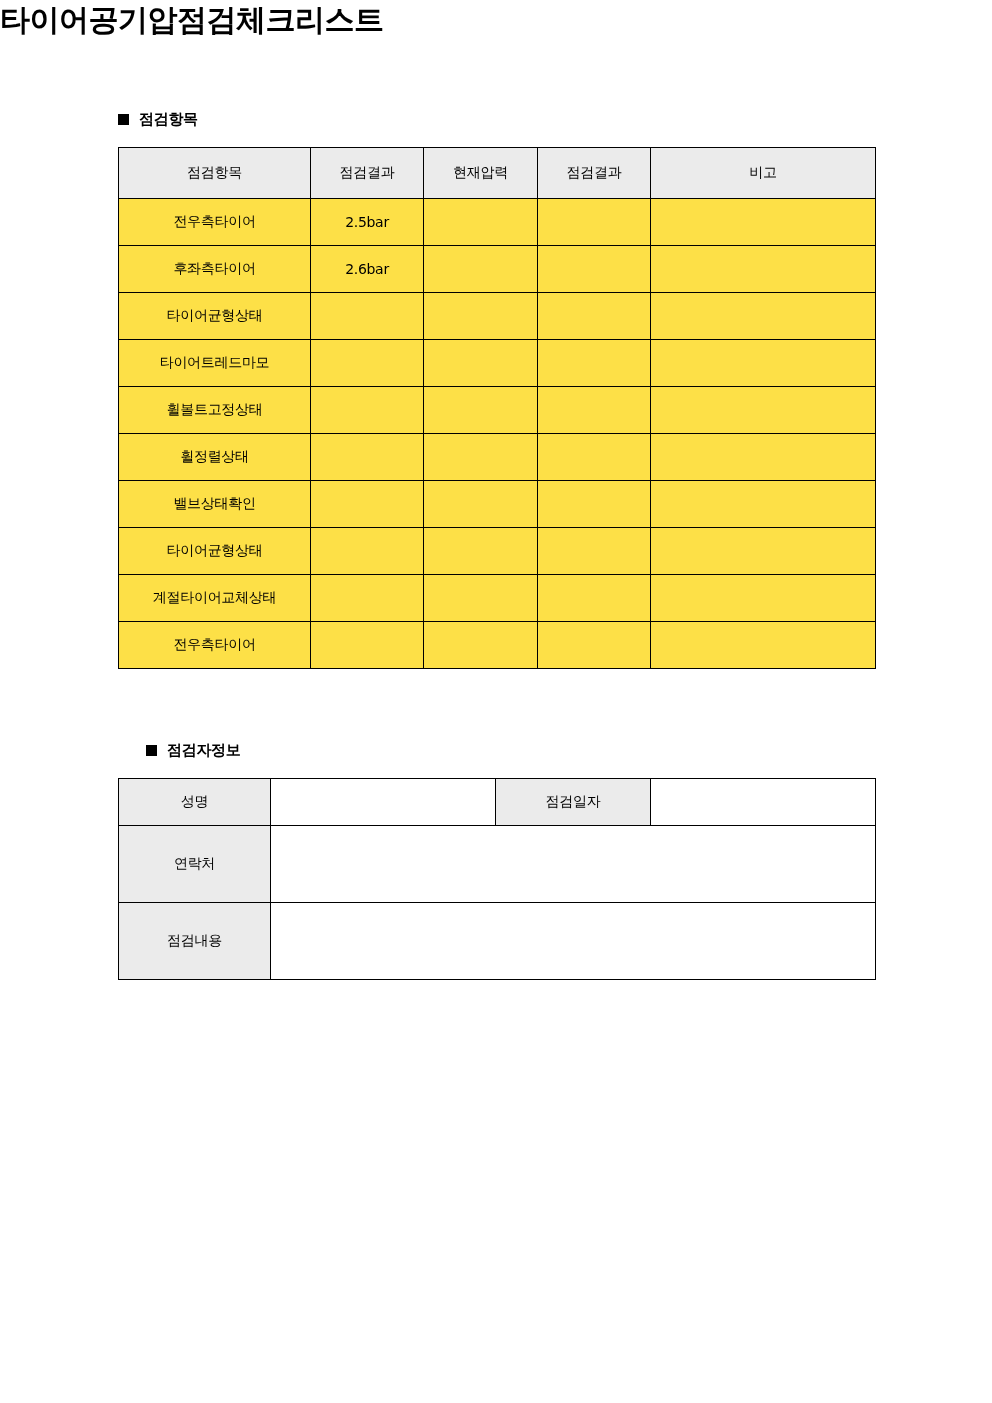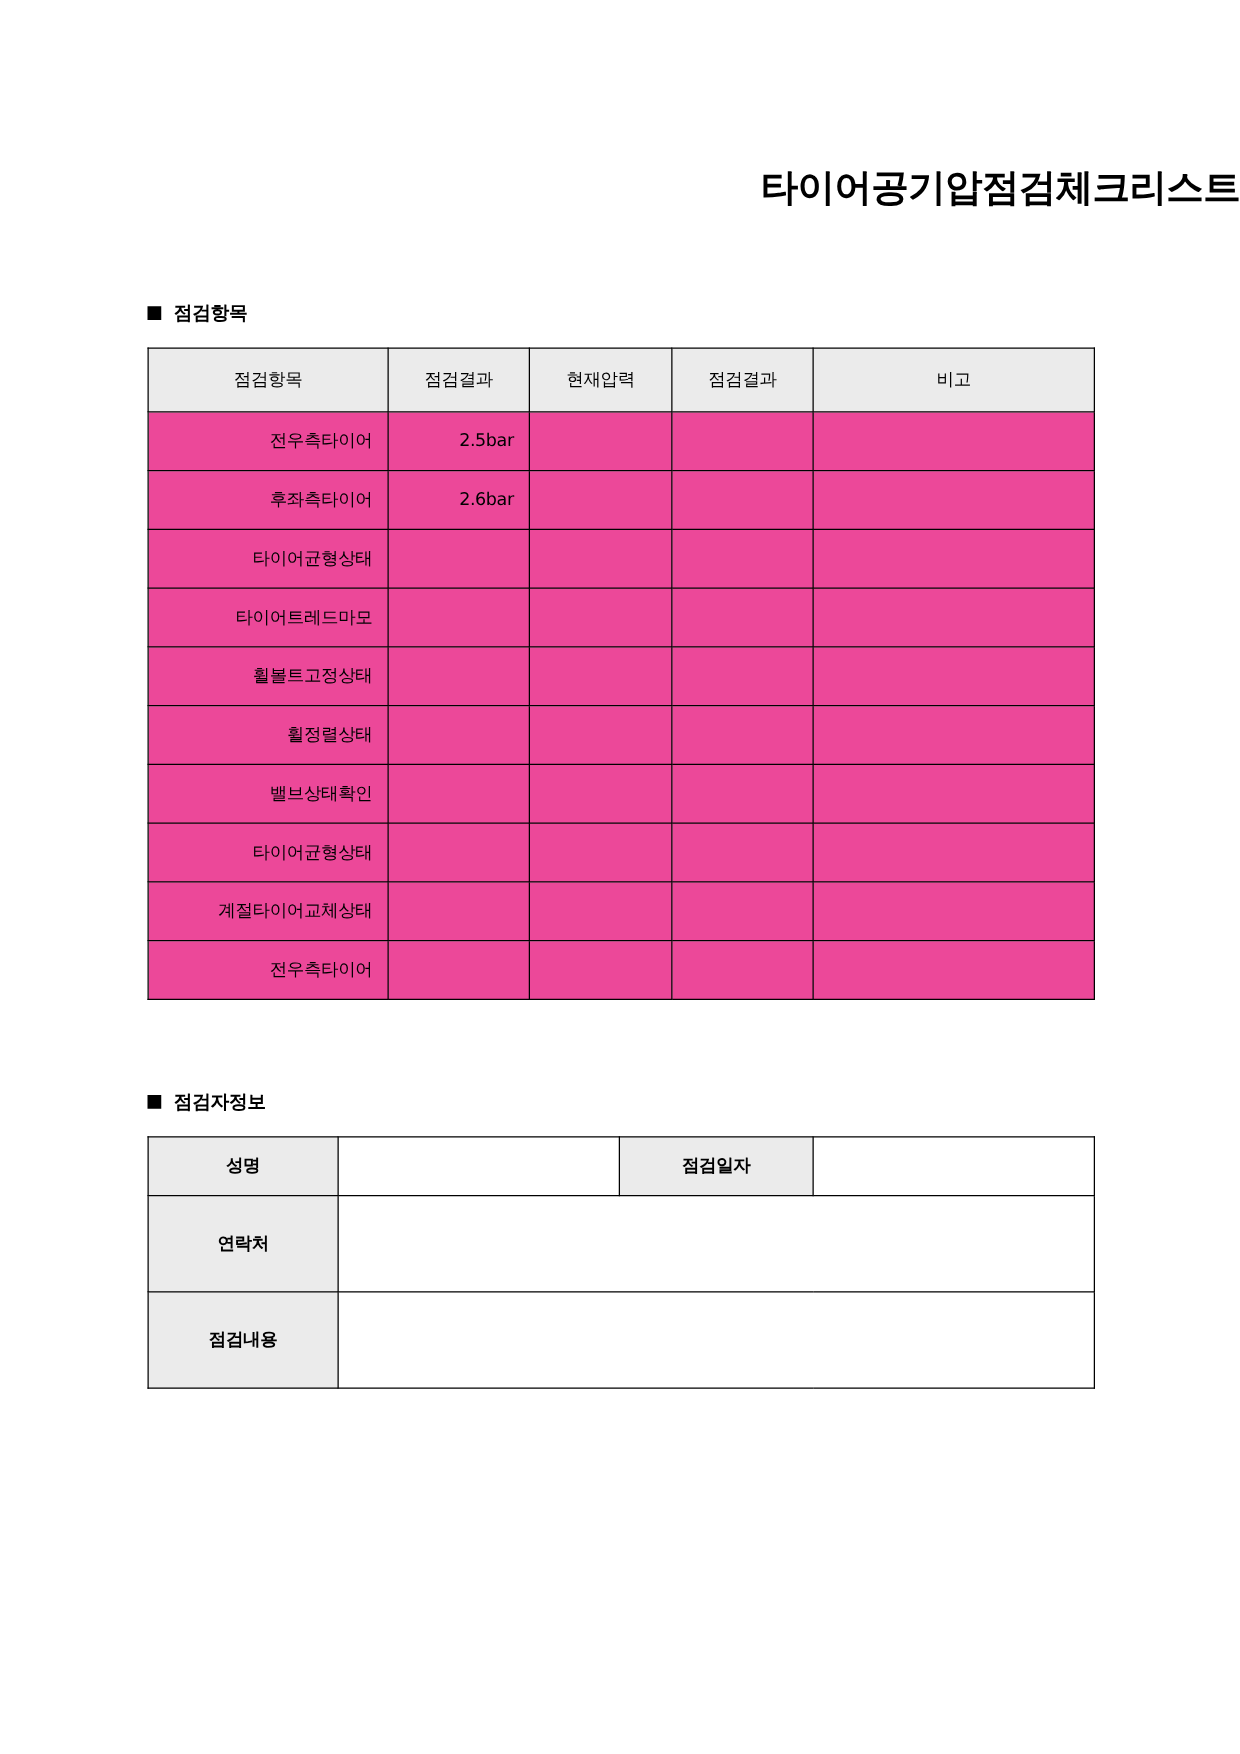--- a/index.html
+++ b/index.html
@@ -26,12 +26,11 @@
 
   
   .doc-title {
-    text-align: right;
+    text-align: left;
     font-size: 30px;
     font-weight: bold;
     letter-spacing: -0.5px;
     margin: 0;
-    padding-top: 131px;
     line-height: 40px;
     color: #000000;
   }

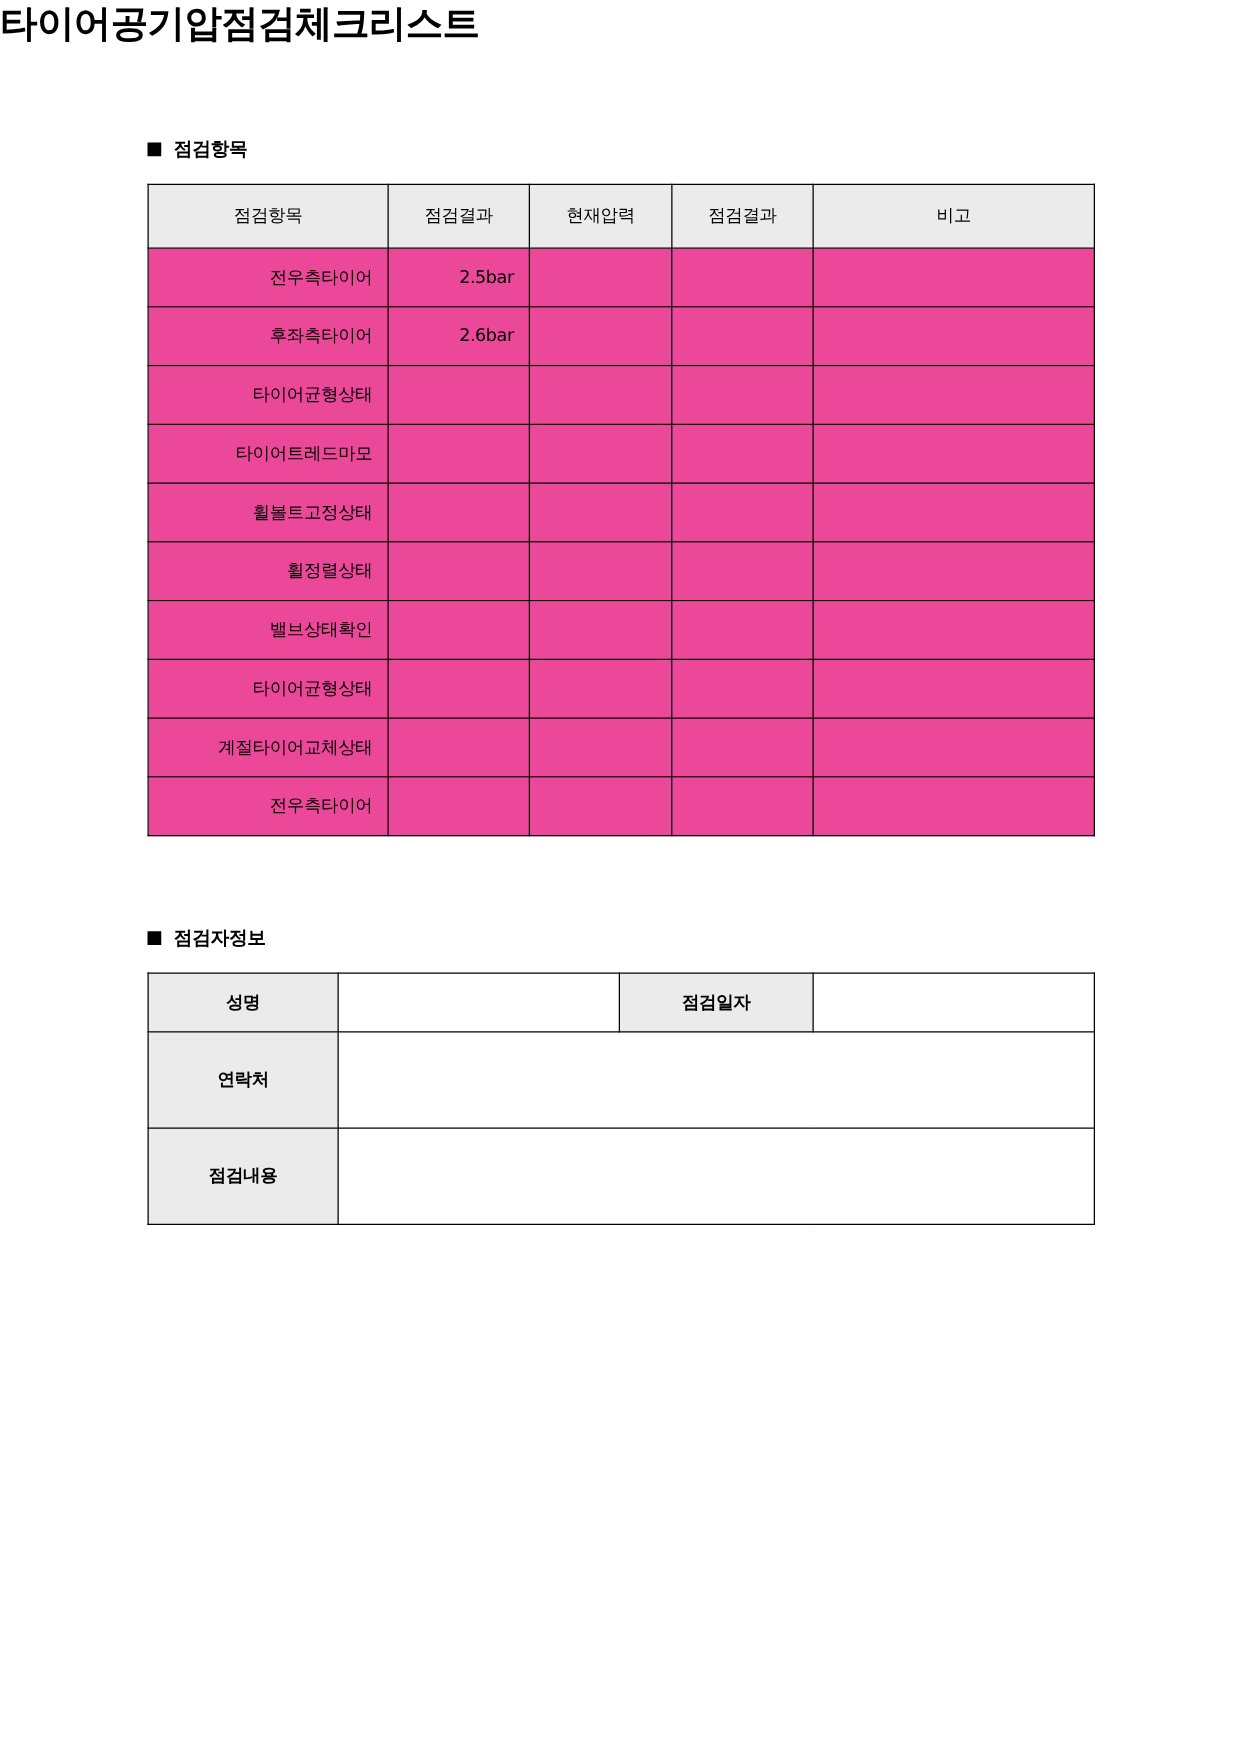--- a/index.html
+++ b/index.html
@@ -92,8 +92,8 @@
     height: 47px;
     vertical-align: middle;
     padding: 0 12px;
-    text-align: right;
-    background: #ec4899;
+    text-align: center;
+    background: #fde047;
   }
   .col-item    { width: 192px; }
   .col-std     { width: 113px; }

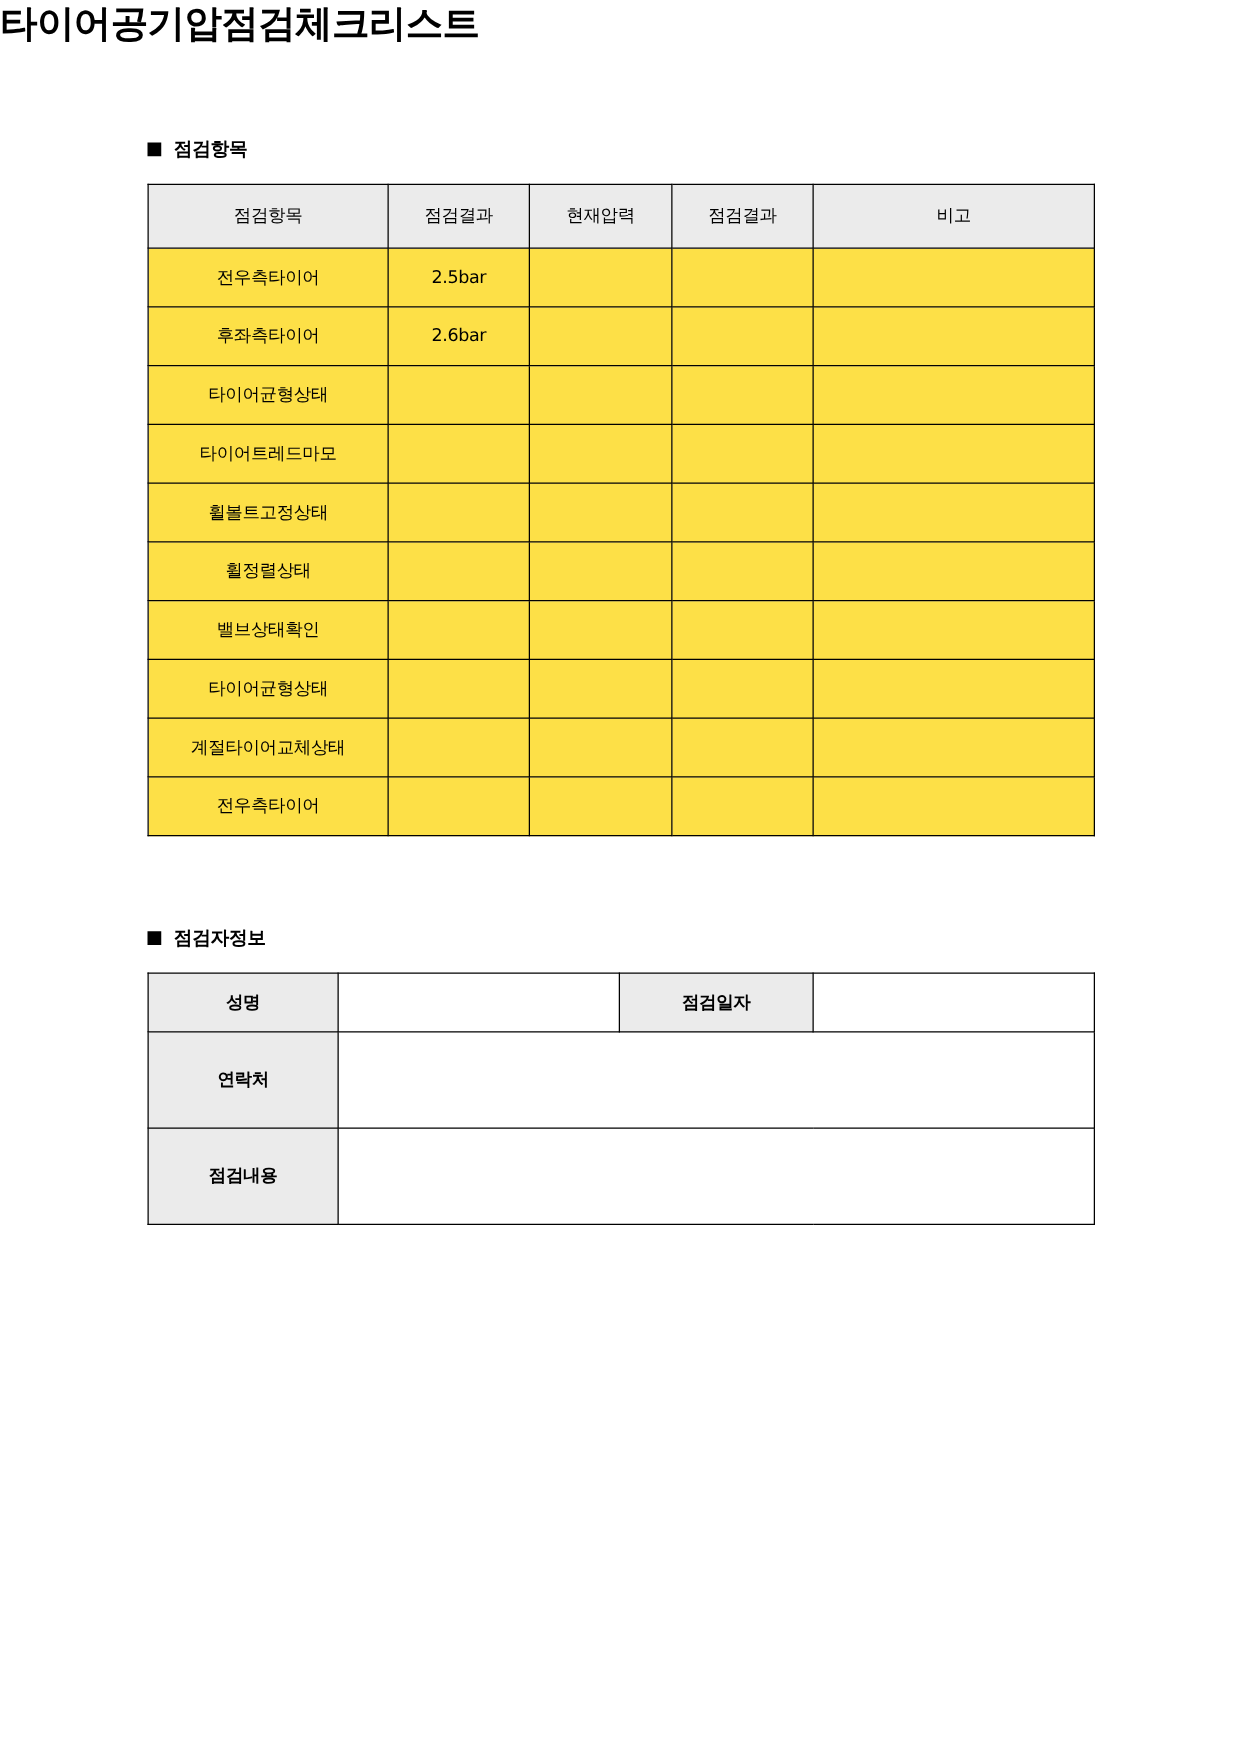--- a/index.html
+++ b/index.html
@@ -58,7 +58,7 @@
   }
 
   #section-items-heading { margin-top: 70px; }
-  #section-inspector-heading { margin-top: 72px; }
+  #section-inspector-heading { margin-top: 72px; margin-left: 28px; }
 
   
   .table-wrap {

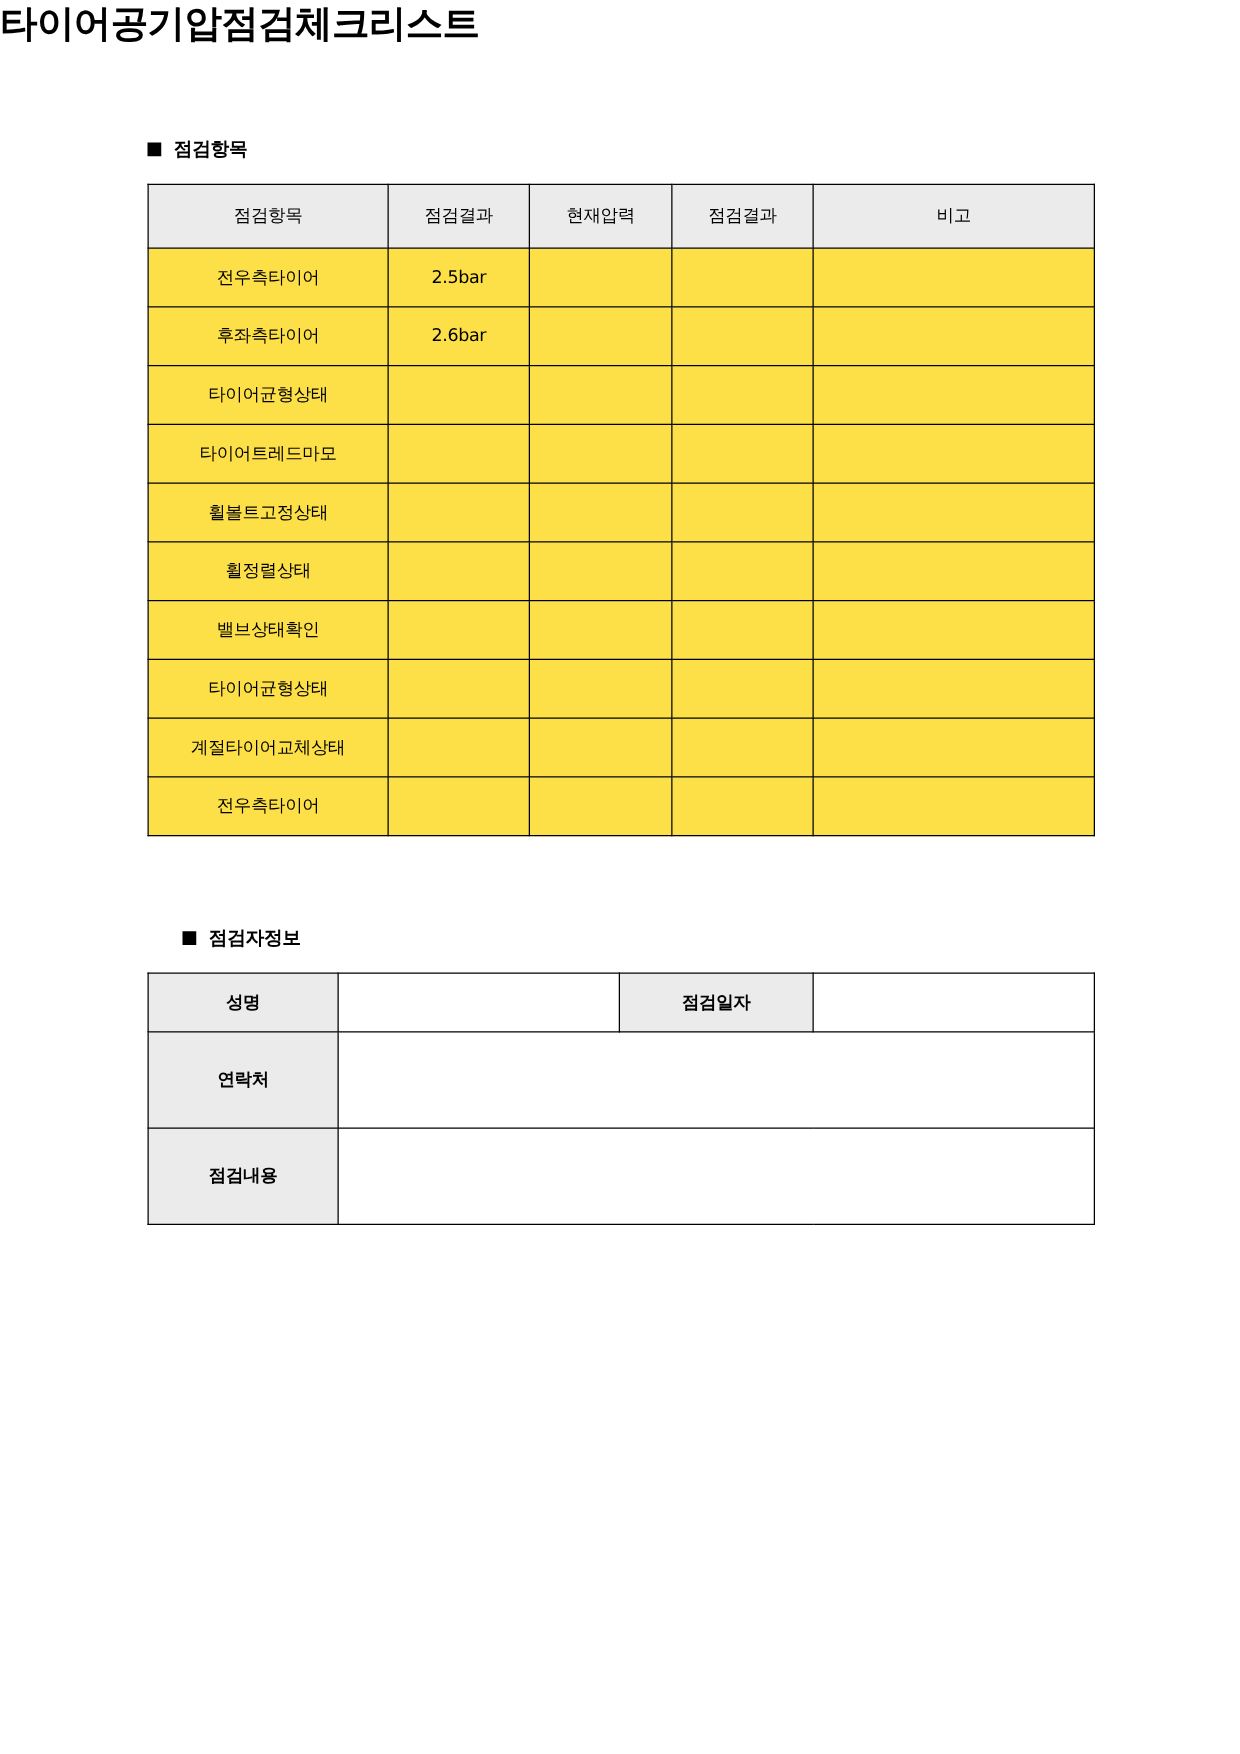--- a/index.html
+++ b/index.html
@@ -111,7 +111,6 @@
     background: #ebebeb;
     text-align: center;
     padding: 0 8px;
-    font-weight: bold;
   }
   #inspector-table td.value {
     background: #ffffff;

